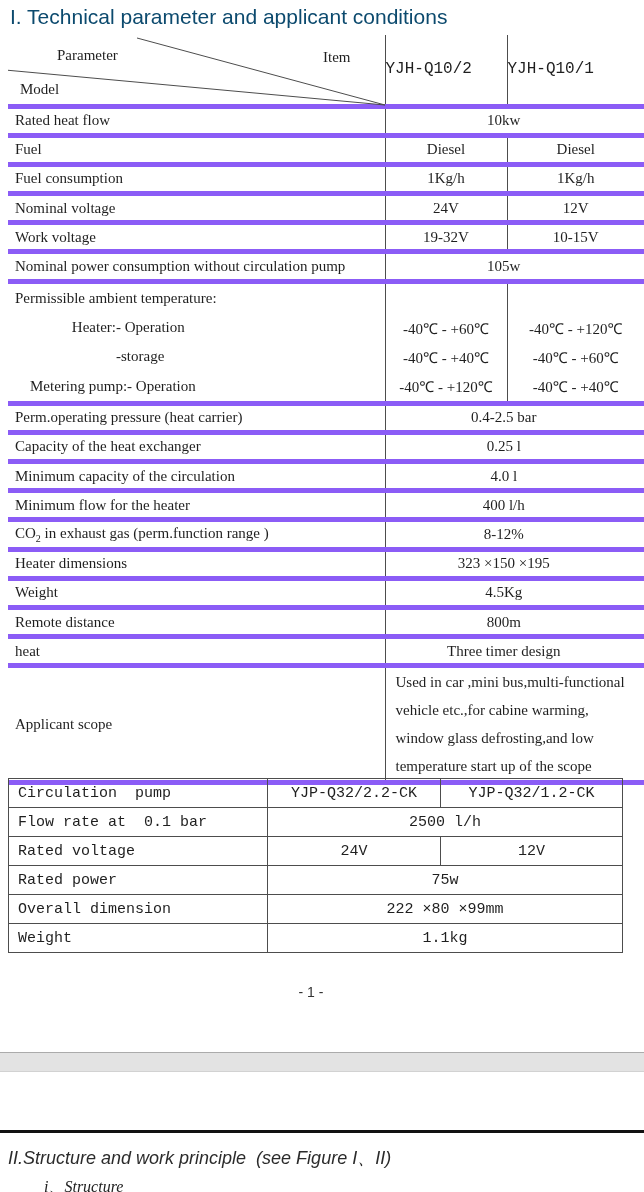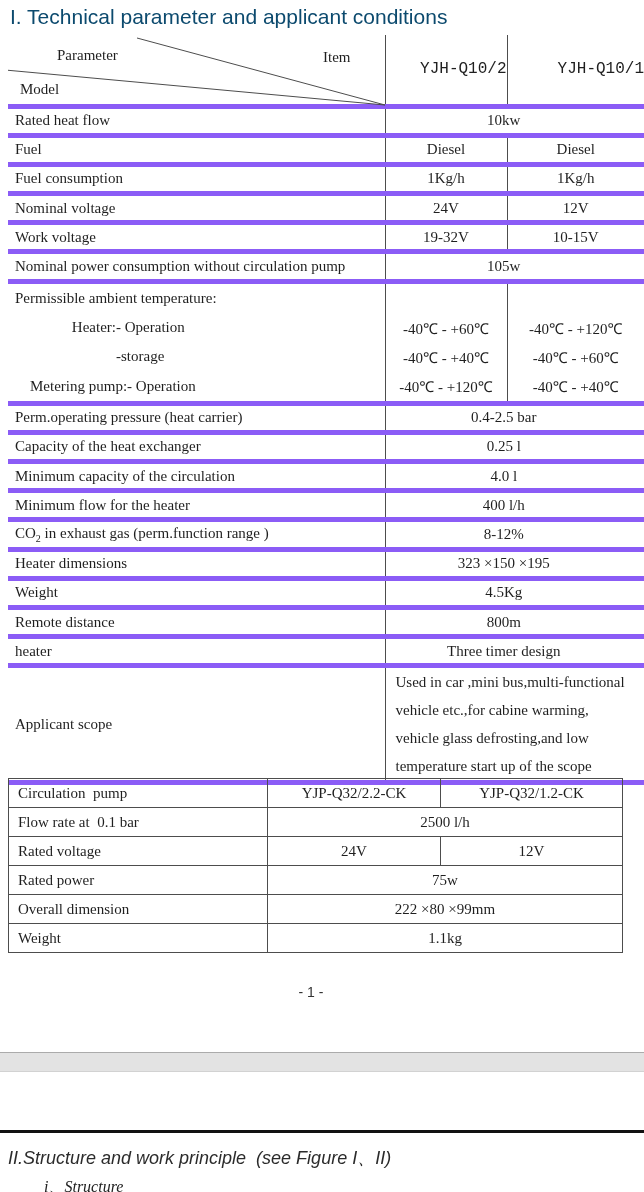--- a/index.html
+++ b/index.html
@@ -26,7 +26,7 @@
   .hp{position:absolute;left:49px;top:12px;}
   .hi{position:absolute;right:34px;top:14px;}
   .hm{position:absolute;left:12px;top:46px;}
-  .modelcell{text-align:right;font-family:"Liberation Mono","DejaVu Sans Mono",monospace;
+  .modelcell{text-align:left;font-family:"Liberation Mono","DejaVu Sans Mono",monospace;
              font-size:16px;}
   .ln{height:29.25px;display:flex;align-items:center;white-space:nowrap;}
   .vln{justify-content:center;}

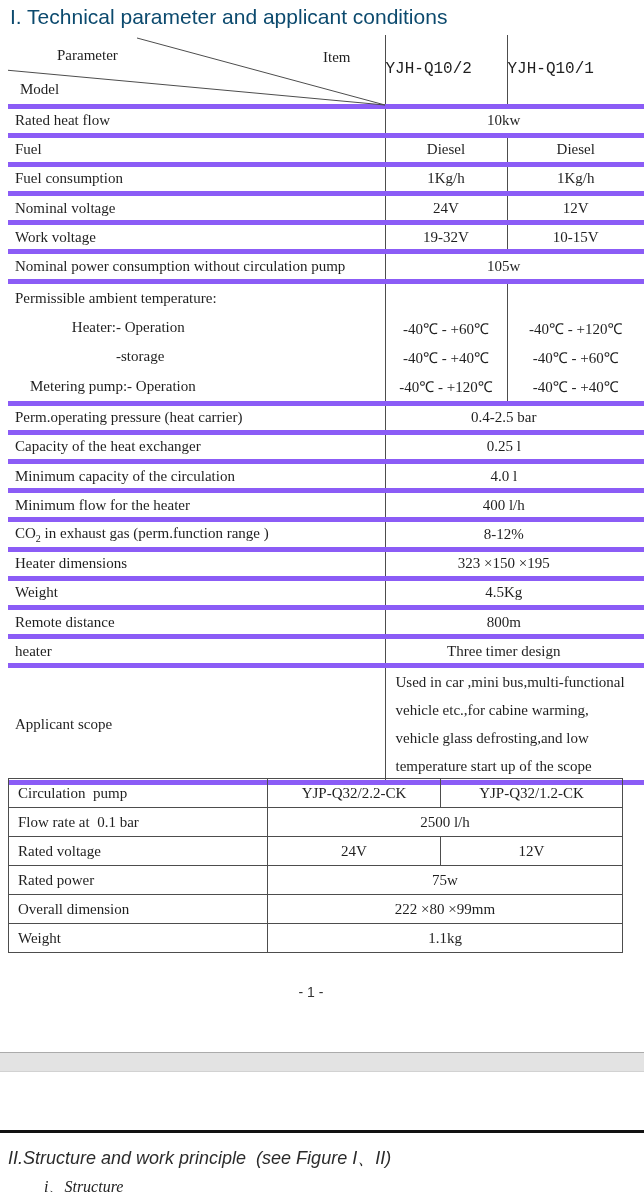--- a/index.html
+++ b/index.html
@@ -158,7 +158,7 @@
           <td class="ctr b-b mpad" colspan="2">800m</td>
         </tr>
         <tr class="h-std">
-          <td class="lbl b-b b-r">heater</td>
+          <td class="lbl b-b b-r">heat</td>
           <td class="ctr b-b mpad" colspan="2">Three timer design</td>
         </tr>
         <tr class="h-scope">

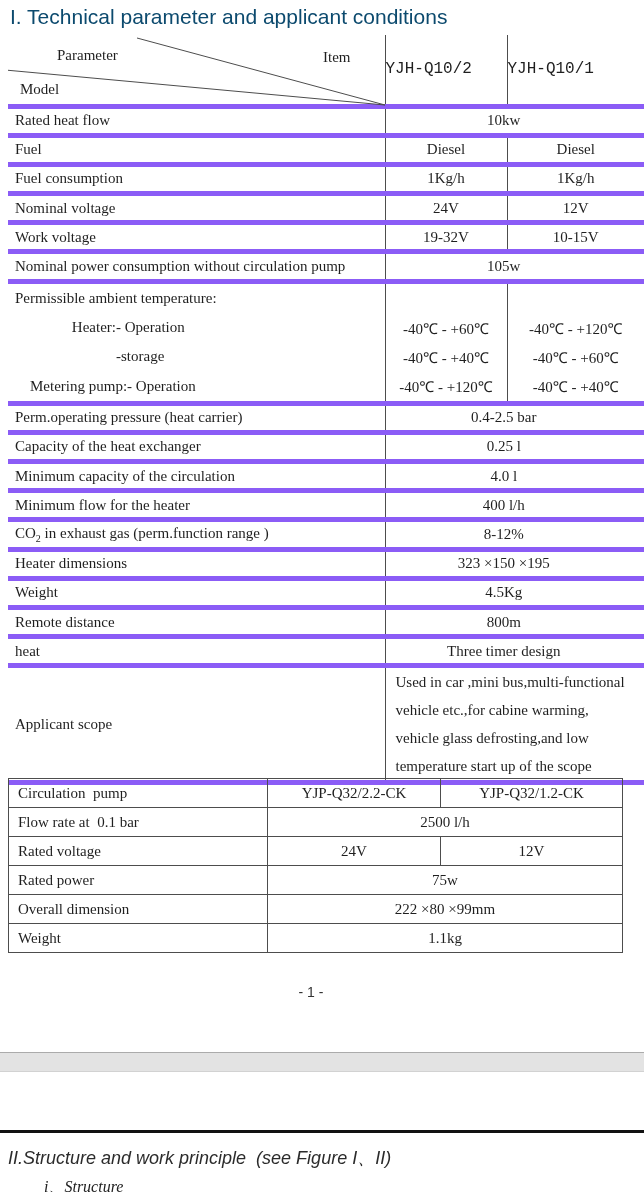--- a/index.html
+++ b/index.html
@@ -166,7 +166,7 @@
           <td class="b-b vtop" colspan="2">
             <div class="ln sln">Used in car ,mini bus,multi-functional</div>
             <div class="ln sln">vehicle etc.,for cabine warming,</div>
-            <div class="ln sln">vehicle glass defrosting,and low</div>
+            <div class="ln sln">window glass defrosting,and low</div>
             <div class="ln sln">temperature start up of the scope</div>
           </td>
         </tr>

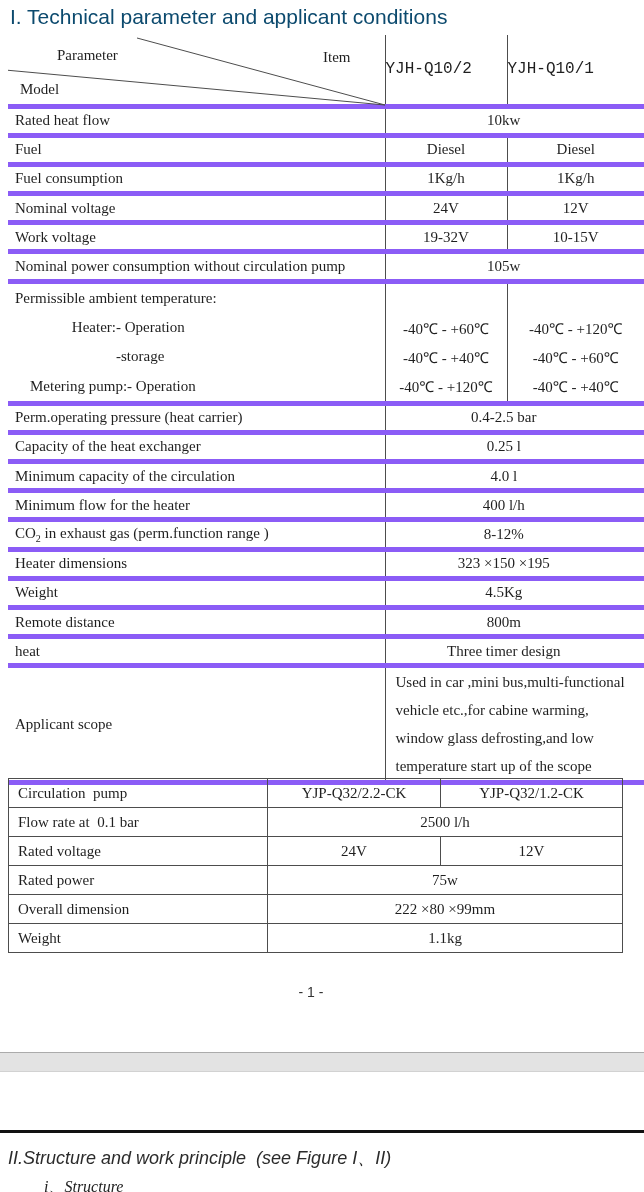--- a/index.html
+++ b/index.html
@@ -40,7 +40,7 @@
   .t2{position:absolute;left:8px;top:778px;width:614px;}
   .t2 td{border:1px solid #4d4d4d;}
   .t2 .lbl{padding-left:9px;}
-  .h-t2{height:29px;}
+  .h-t2{height:29px;font-family:Liberation Mono, monospace;}
   .footer{position:absolute;left:0;top:984px;width:622px;text-align:center;
           font-family:"Liberation Sans",sans-serif;font-size:14px;color:#333;}
   .band{position:absolute;left:0;top:1052px;width:644px;height:18px;background:#e3e3e3;

